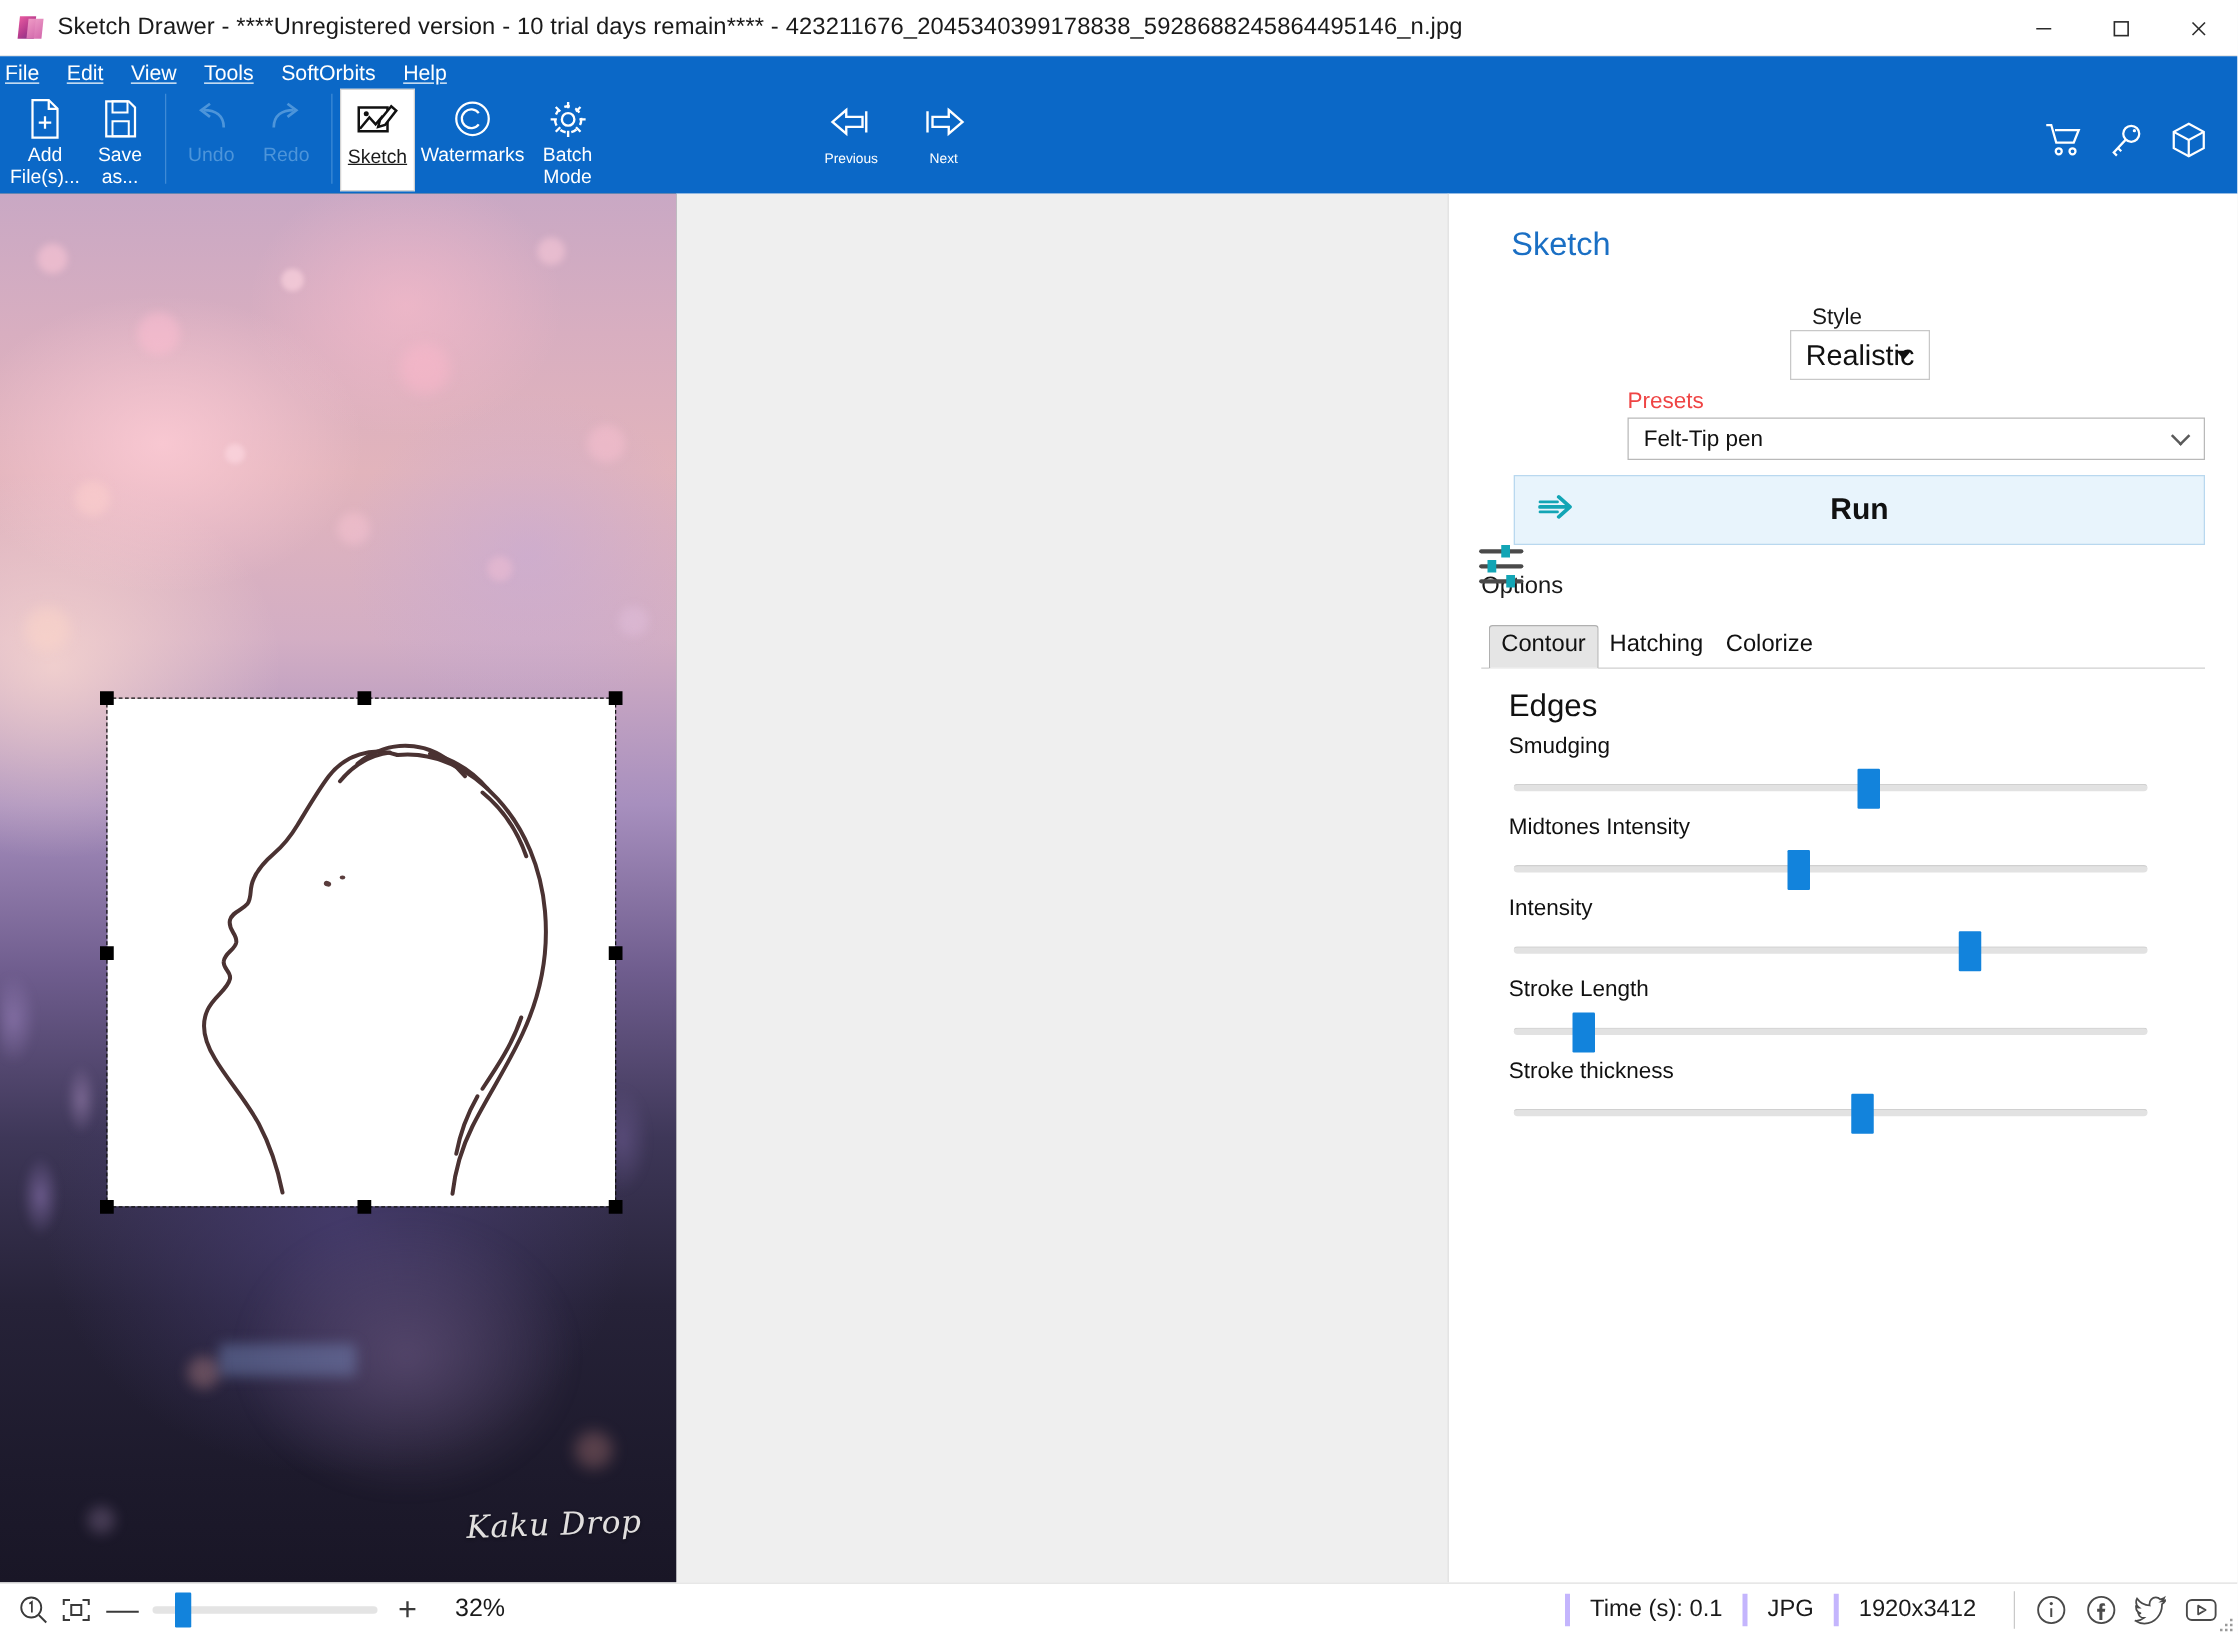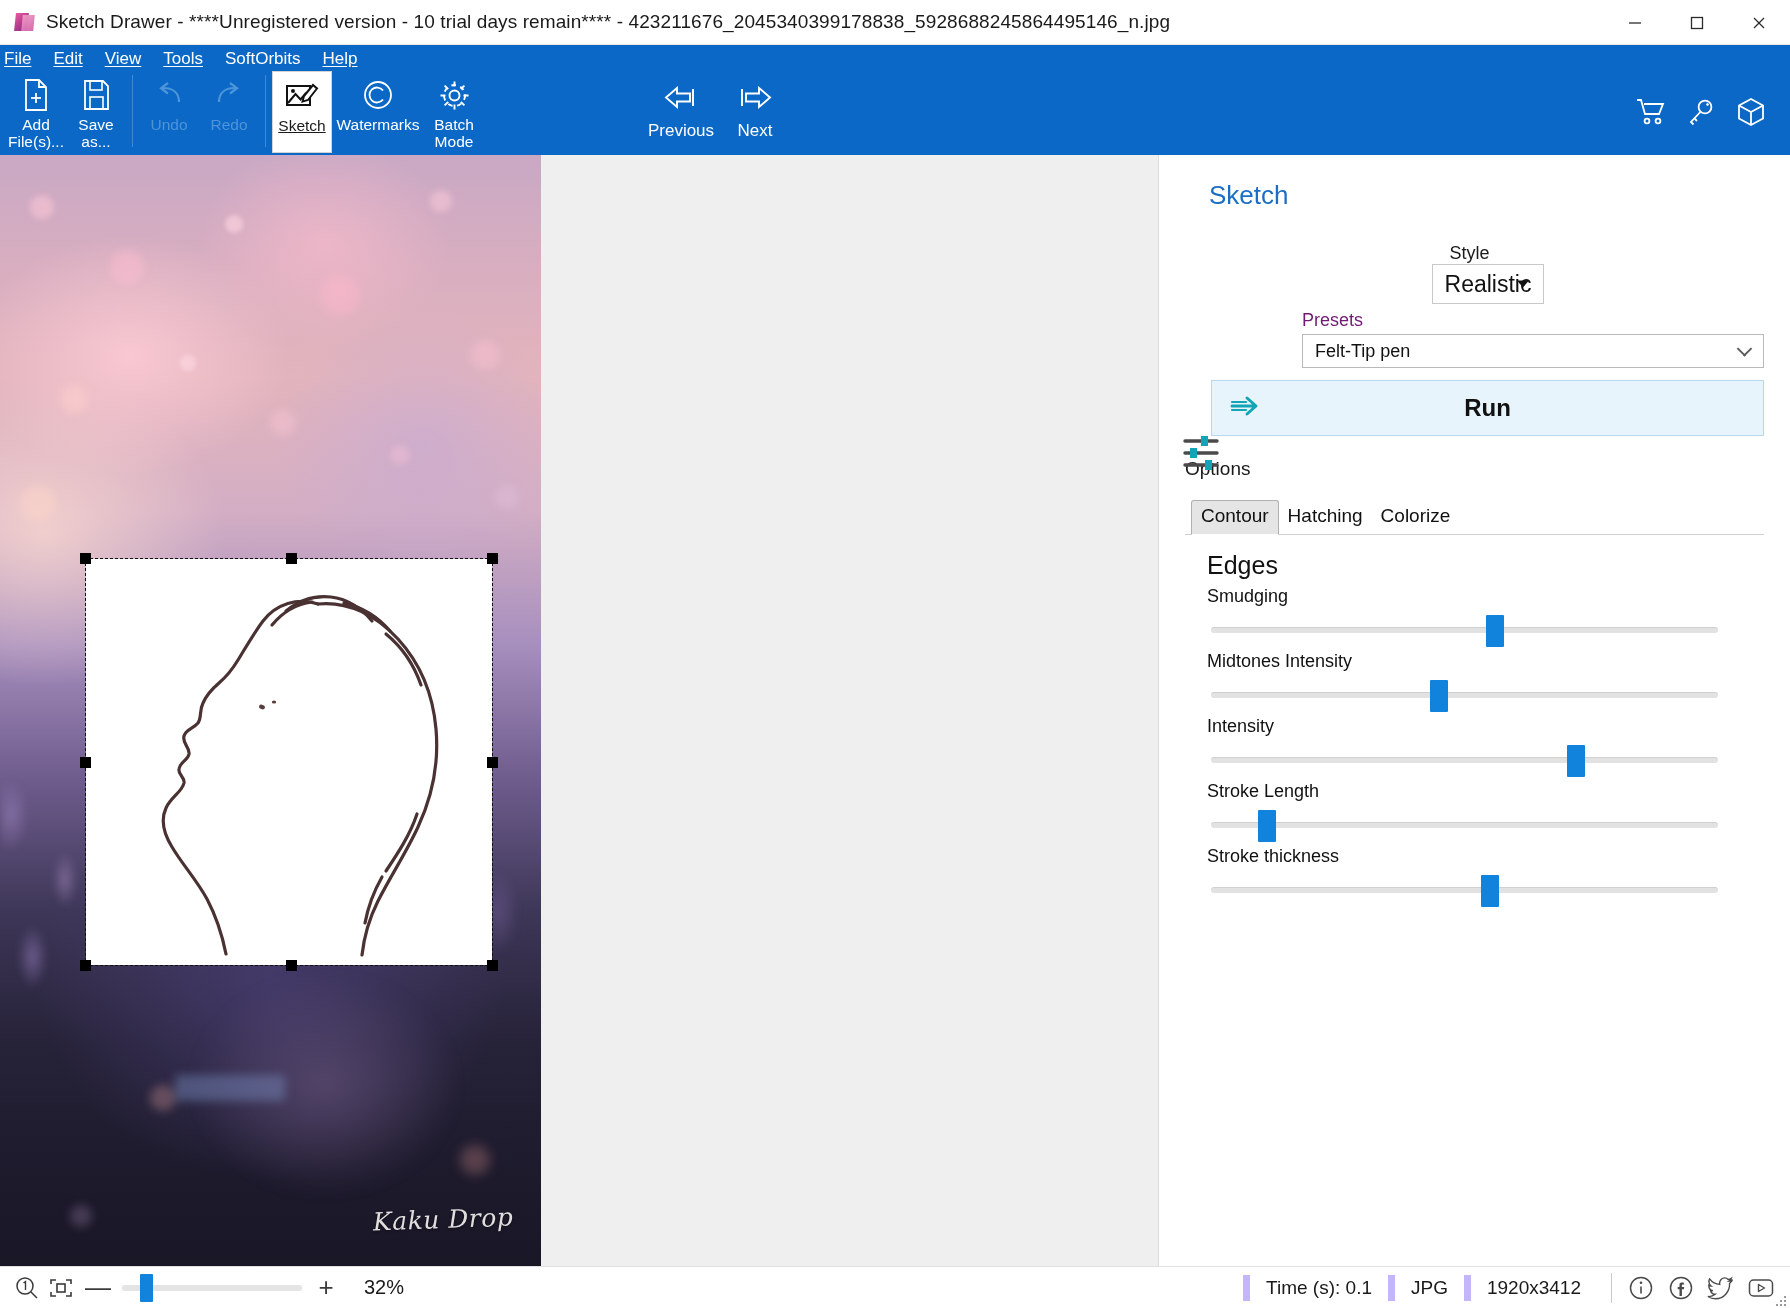--- a/index.html
+++ b/index.html
@@ -99,7 +99,7 @@
     align-items: center; padding-top: 8px; color: #fff;
   }
   .tb-nav .glyph { height: 38px; display: flex; align-items: center; justify-content: center; }
-  .tb-nav .lbl { font-size: 17px; margin-top: 4px; }
+  .tb-nav .lbl { font-size: 11px; margin-top: 4px; }
   .tb-right {
     margin-left: auto; display: flex; align-items: center; gap: 16px;
     padding-right: 22px; height: 82px;

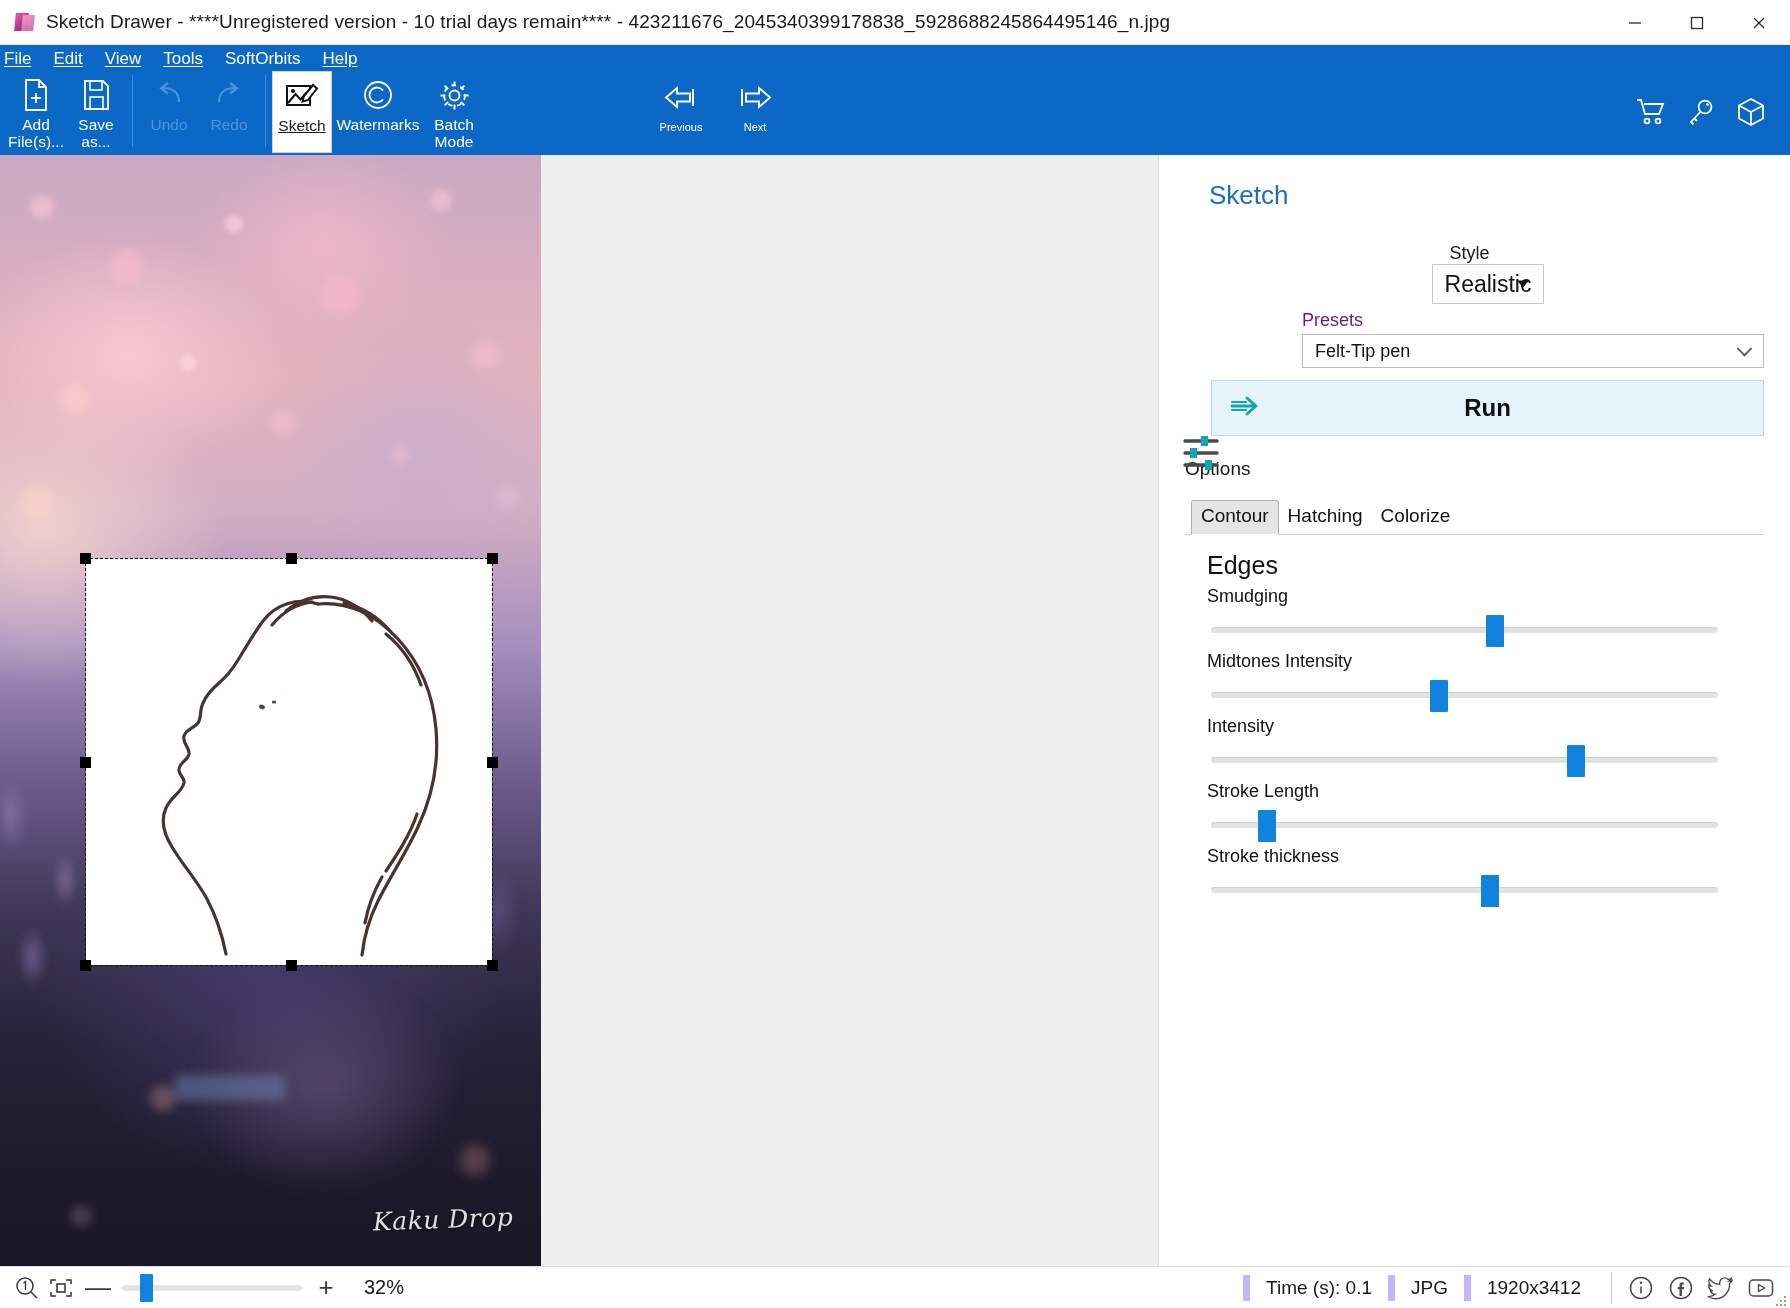--- a/index.html
+++ b/index.html
@@ -183,7 +183,7 @@
     border-right: 6px solid transparent; border-top: 7px solid #111;
   }
   .presets-block { margin-left: 117px; margin-top: 6px; position: relative; }
-  .presets-label { font-size: 18px; color: #701a75; margin-bottom: 3px; }
+  .presets-label { font-size: 18px; color: #ef4444; margin-bottom: 3px; }
   .combo2 {
     height: 34px; border: 1px solid #b9b9b9; background: #fff;
     display: flex; align-items: center; padding: 0 12px;

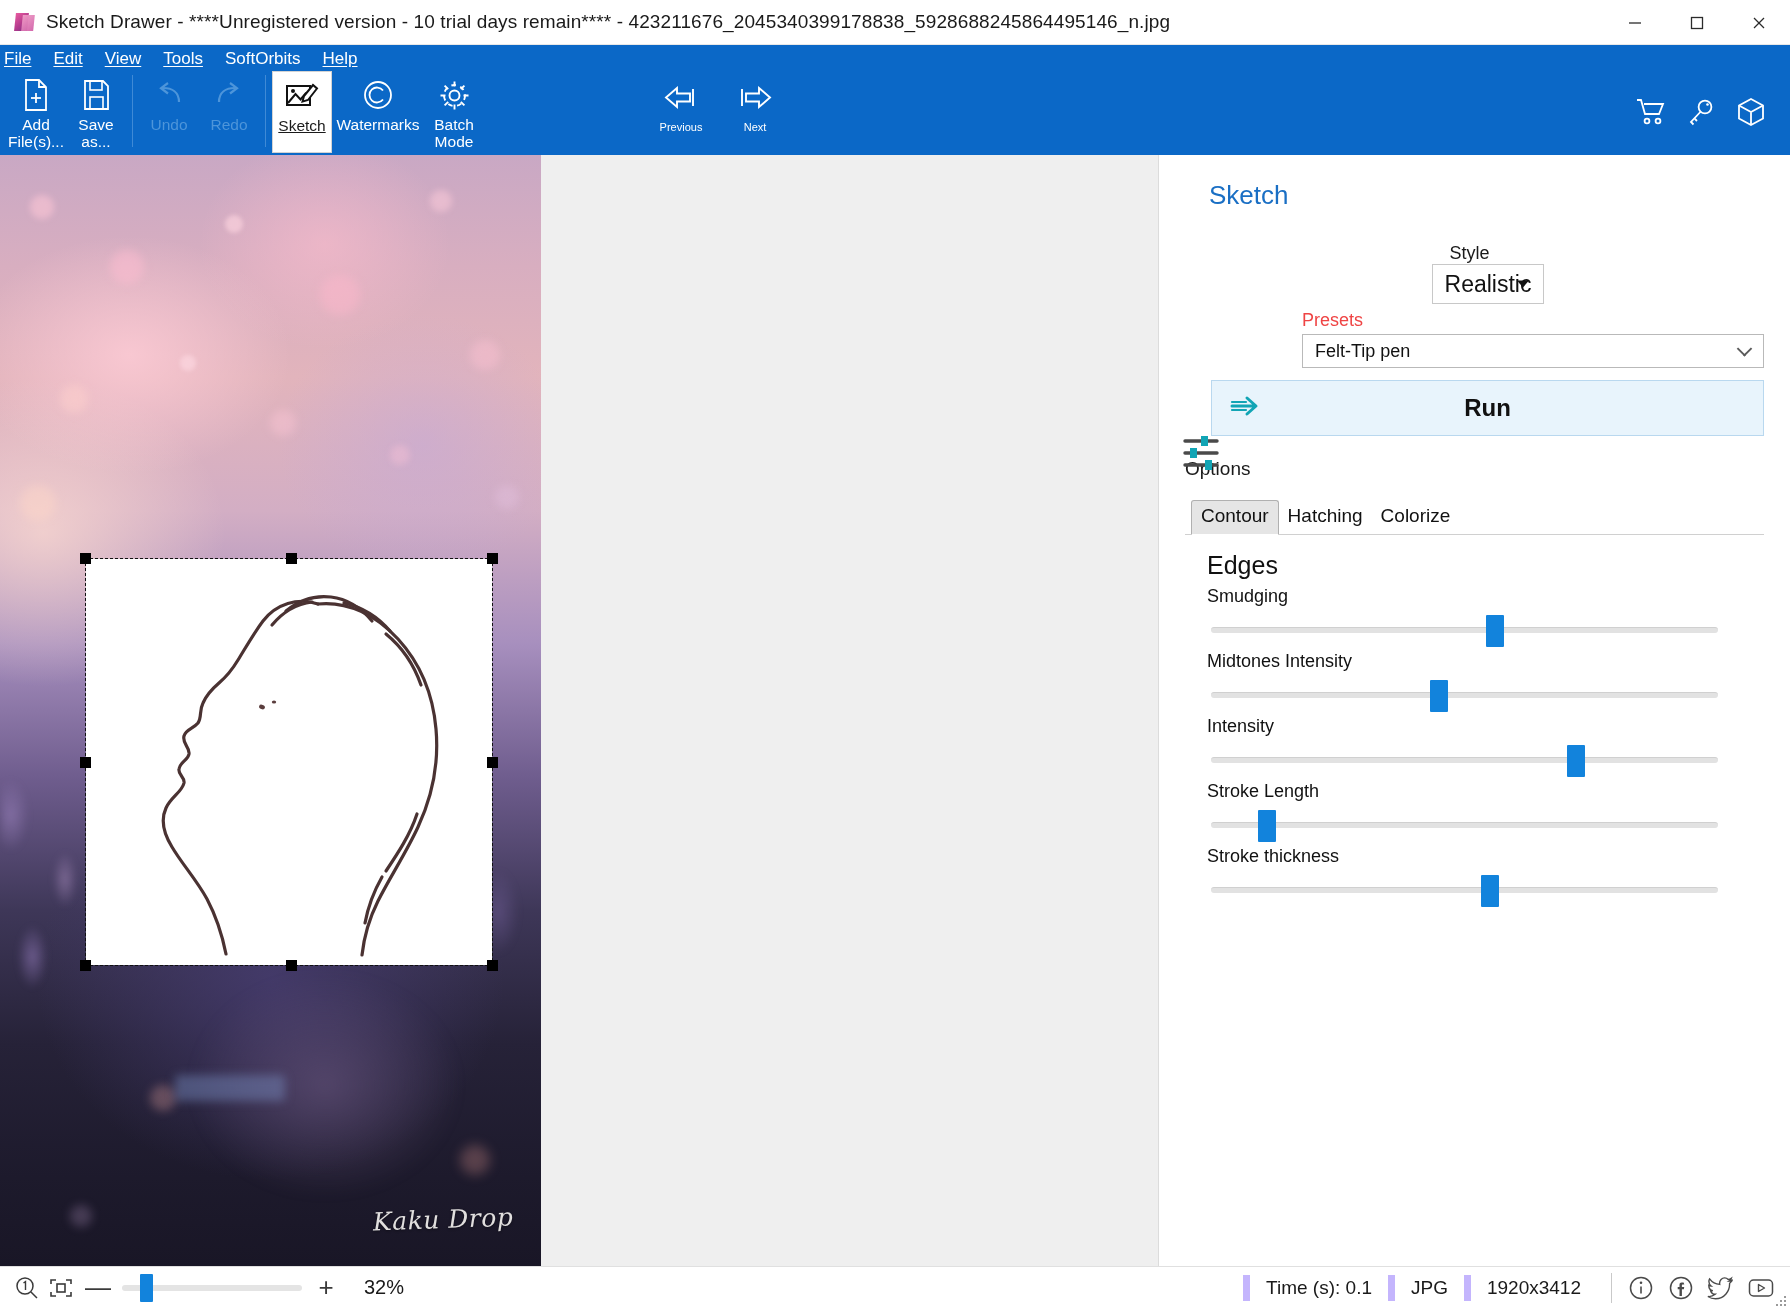--- a/index.html
+++ b/index.html
@@ -267,7 +267,7 @@
     margin-left: auto; display: flex; align-items: center; padding-right: 14px;
     font-size: 19px; color: #1a1a1a;
   }
-  .sb-cell { padding: 0 16px; border-left: 7px solid #c4b5fd; line-height: 26px; }
+  .sb-cell { padding: 0 16px; border-left: 4px solid #c4b5fd; line-height: 26px; }
   .sb-social { display: flex; align-items: center; gap: 10px; padding-left: 14px; border-left: 1px solid #c9c9c9; margin-left: 14px;}
   .sb-social .ic { width: 30px; height: 30px; display: flex; align-items: center; justify-content: center; }
   .resize-grip { position: absolute; right: 3px; bottom: 3px; width: 12px; height: 12px; }

